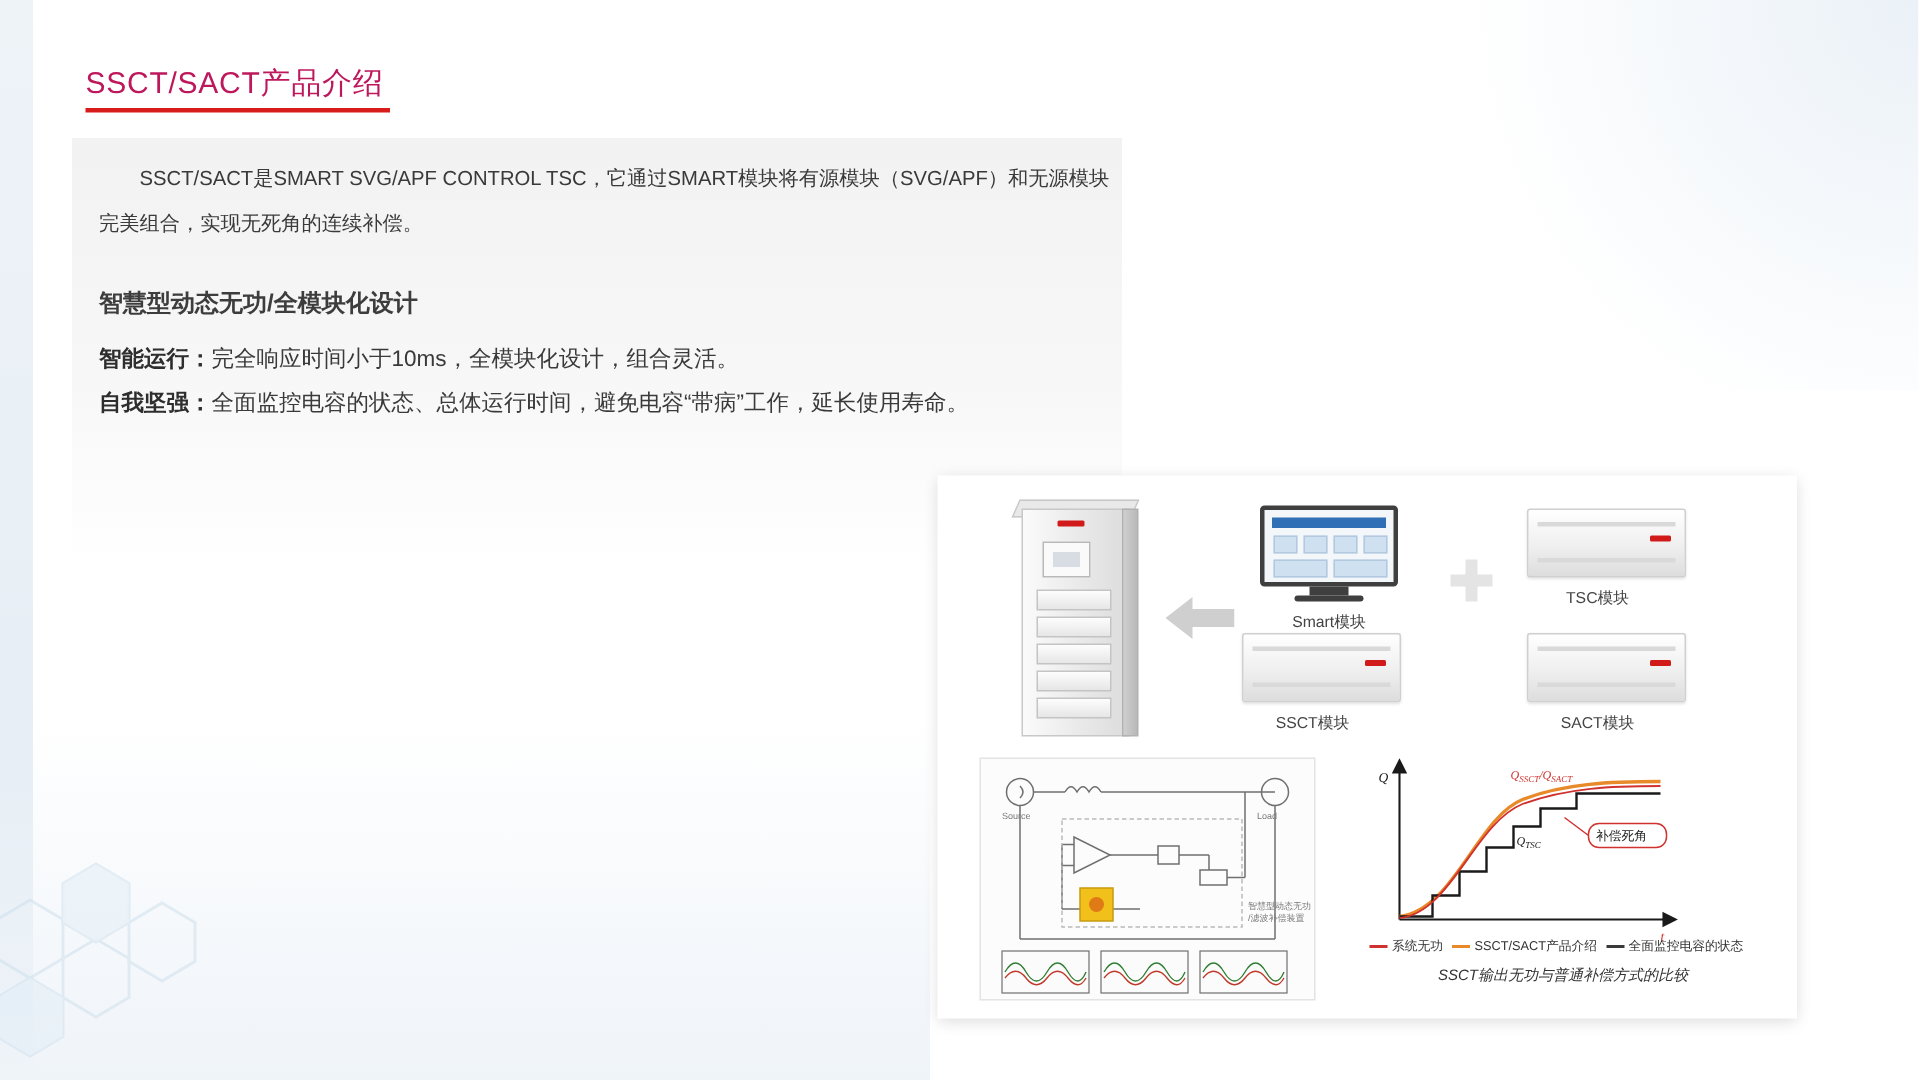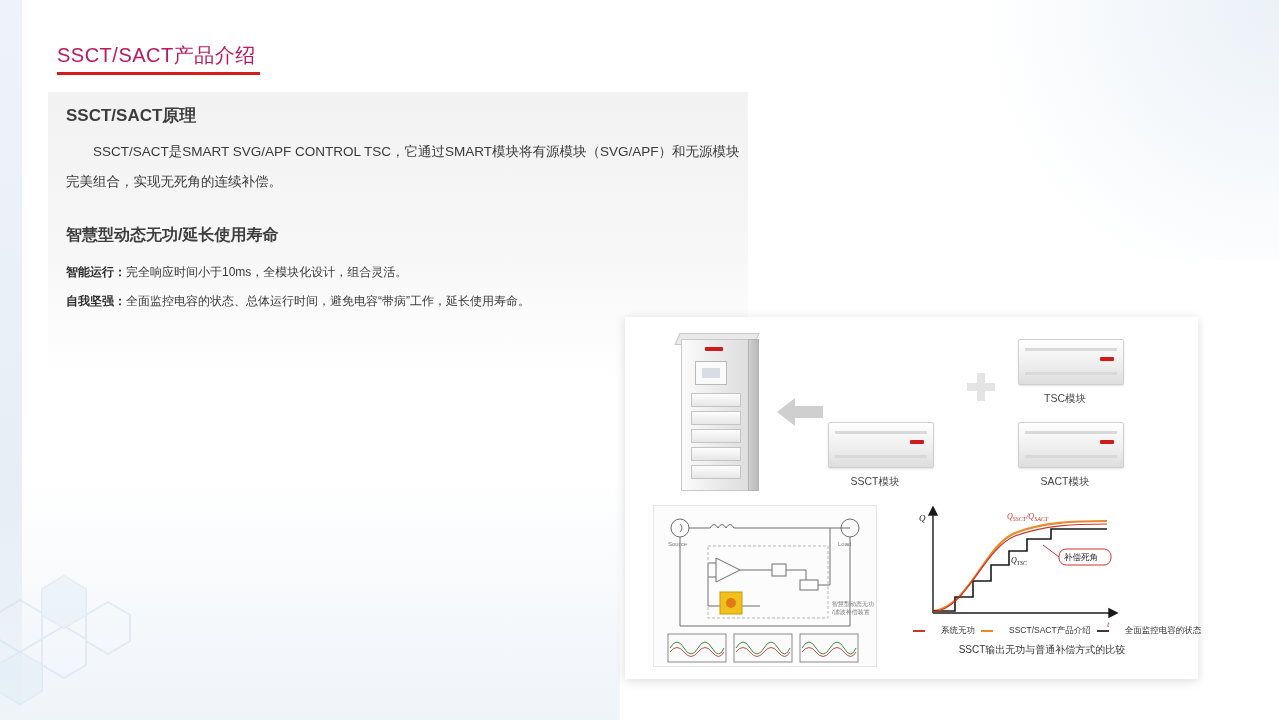--- a/index.html
+++ b/index.html
@@ -353,7 +353,6 @@
 
 <div class="text-panel">
   <div class="panel-inner">
-    <h2 class="h-sub">SSCT/SACT原理</h2>
     <p class="para">SSCT/SACT是SMART SVG/APF CONTROL TSC，它通过SMART模块将有源模块（SVG/APF）和无源模块完美组合，实现无死角的连续补偿。</p>
     <h3 class="h-sub2">智慧型动态无功/延长使用寿命</h3>
 

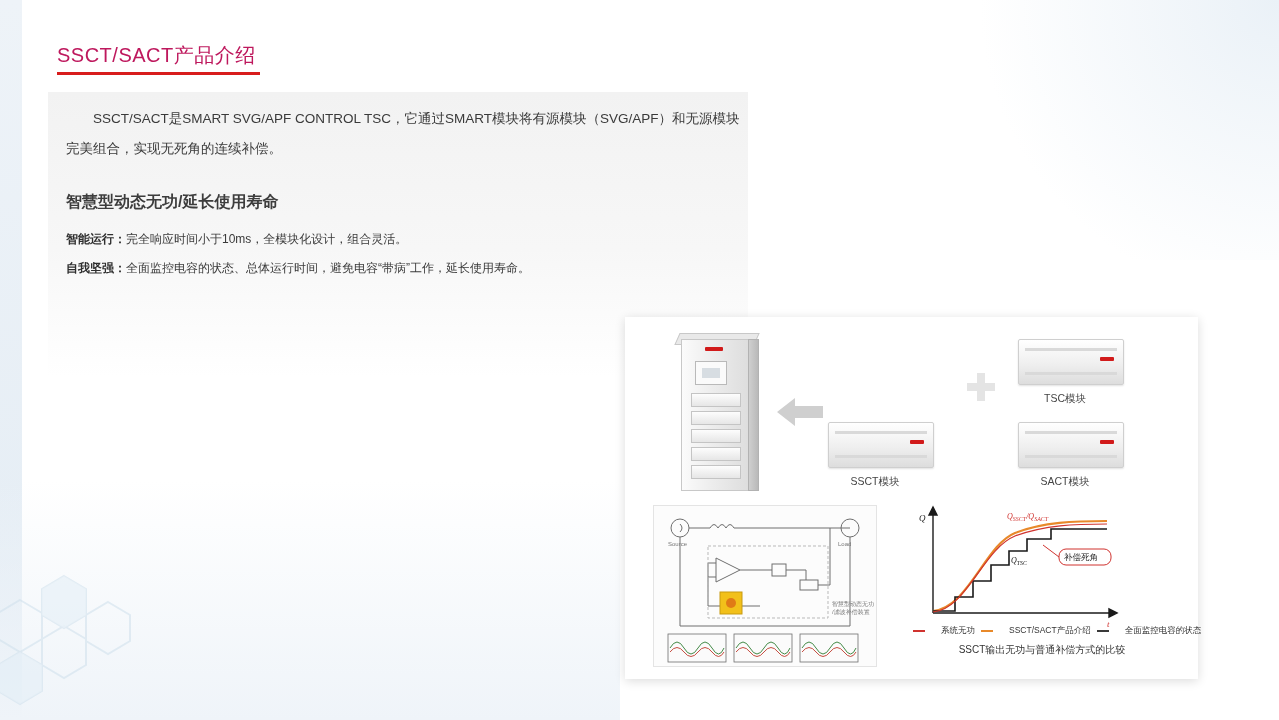--- a/index.html
+++ b/index.html
@@ -354,7 +354,7 @@
 <div class="text-panel">
   <div class="panel-inner">
     <p class="para">SSCT/SACT是SMART SVG/APF CONTROL TSC，它通过SMART模块将有源模块（SVG/APF）和无源模块完美组合，实现无死角的连续补偿。</p>
-    <h3 class="h-sub2">智慧型动态无功/延长使用寿命</h3>
+    <h3 class="h-sub2">智慧型动态无功/全模块化设计</h3>
 
     <p class="feature-line">
       <span class="feature-key">智能运行：</span><span>完全响应时间小于10ms，全模块化设计，组合灵活。</span>

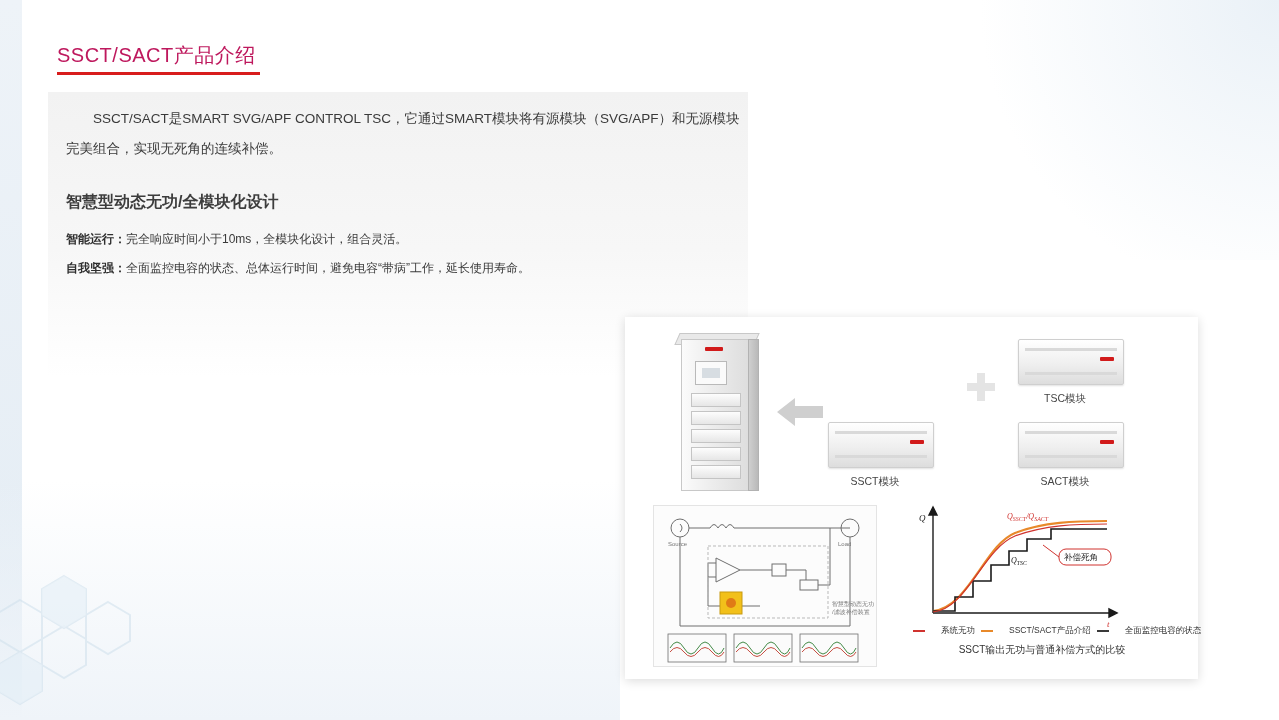--- a/index.html
+++ b/index.html
@@ -94,7 +94,7 @@
     margin: 28px 0 14px 0;
   }
   .feature-line {
-    font-size: 12px;
+    font-size: 15px;
     line-height: 25px;
     color: #3a3a3a;
     margin: 0 0 4px 0;

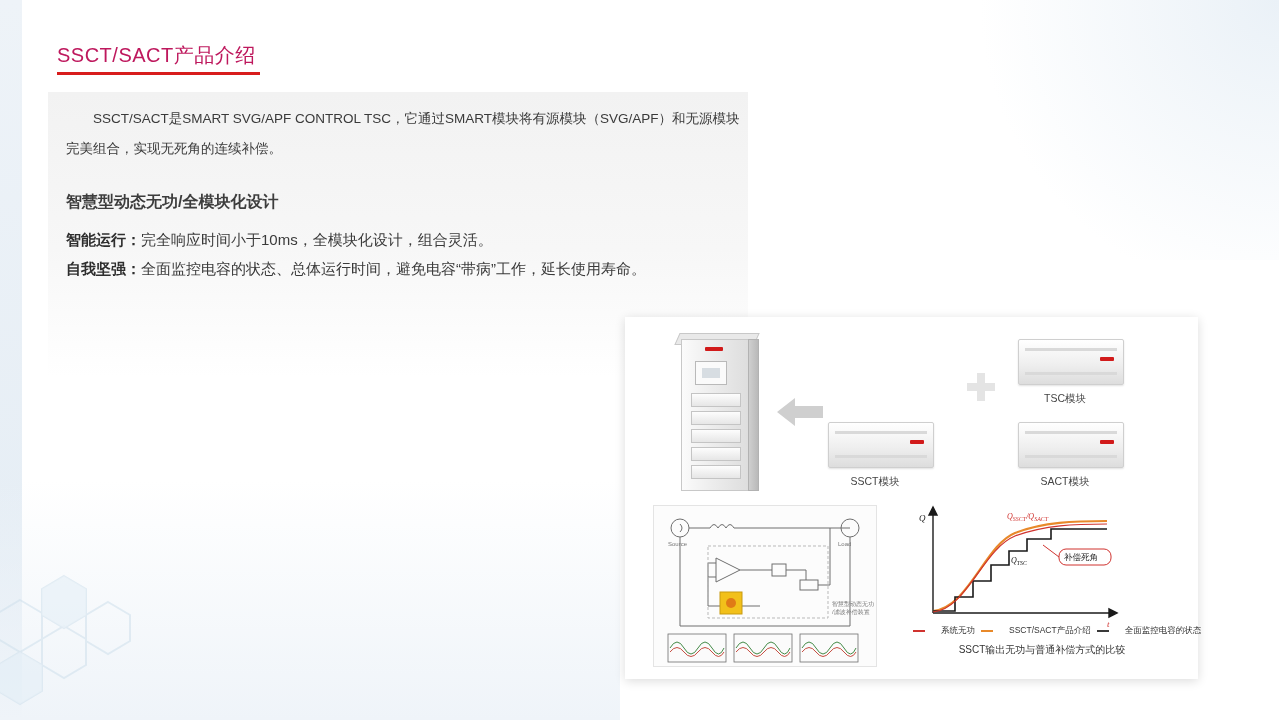--- a/index.html
+++ b/index.html
@@ -386,6 +386,20 @@
       <polygon points="0,17 18,3 18,11 46,11 46,23 18,23 18,31" fill="#cfcfcf"></polygon>
     </svg>
 
+    <div class="monitor">
+      <div class="mon-screen">
+        <div class="mon-bar"></div>
+        <div class="mon-cell" style="left:6px; top:17px;"></div>
+        <div class="mon-cell" style="left:26px; top:17px;"></div>
+        <div class="mon-cell" style="left:46px; top:17px;"></div>
+        <div class="mon-cell" style="left:66px; top:17px;"></div>
+        <div class="mon-cell" style="left:6px; top:33px; width:36px;"></div>
+        <div class="mon-cell" style="left:46px; top:33px; width:36px;"></div>
+      </div>
+      <div class="mon-stand"></div>
+      <div class="mon-base"></div>
+      <div class="mod-label">Smart模块</div>
+    </div>
 
     <div class="plus-sign">
       <i class="plus-v"></i>

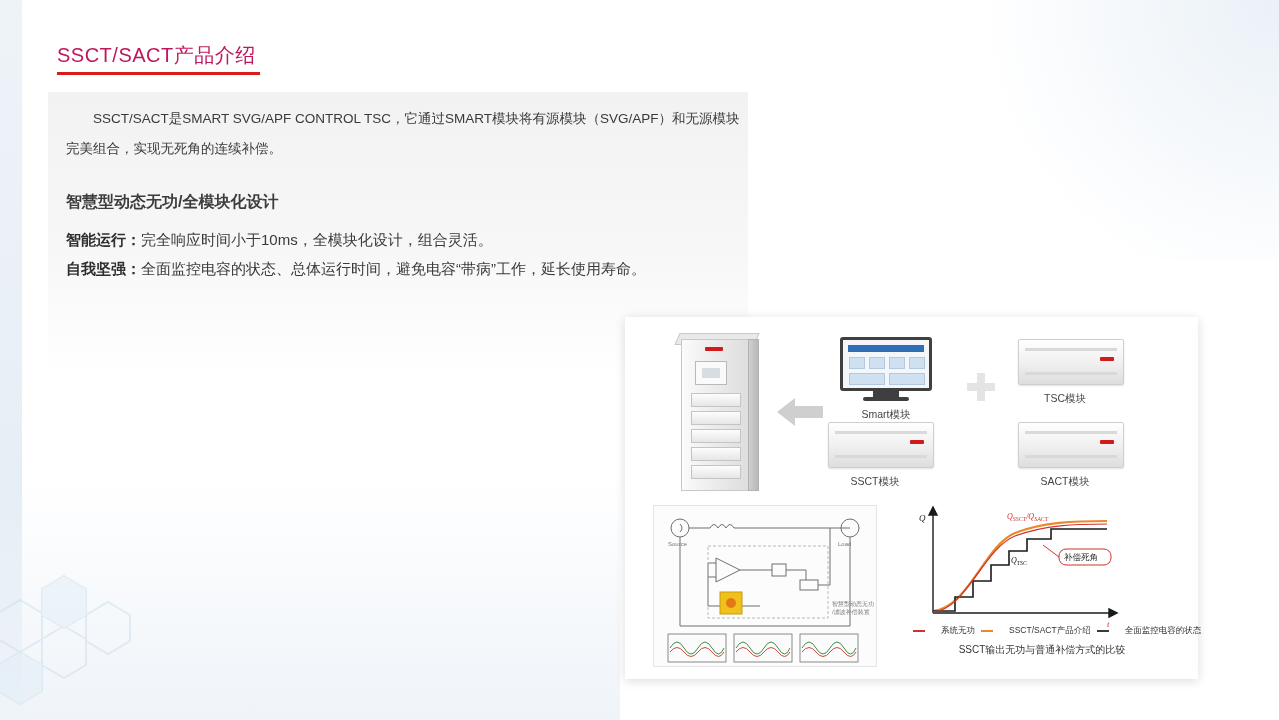--- a/index.html
+++ b/index.html
@@ -311,7 +311,7 @@
   .lg {
     display: flex;
     align-items: center;
-    gap: 16px;
+    gap: 3px;
     white-space: nowrap;
   }
   .lg-dash {

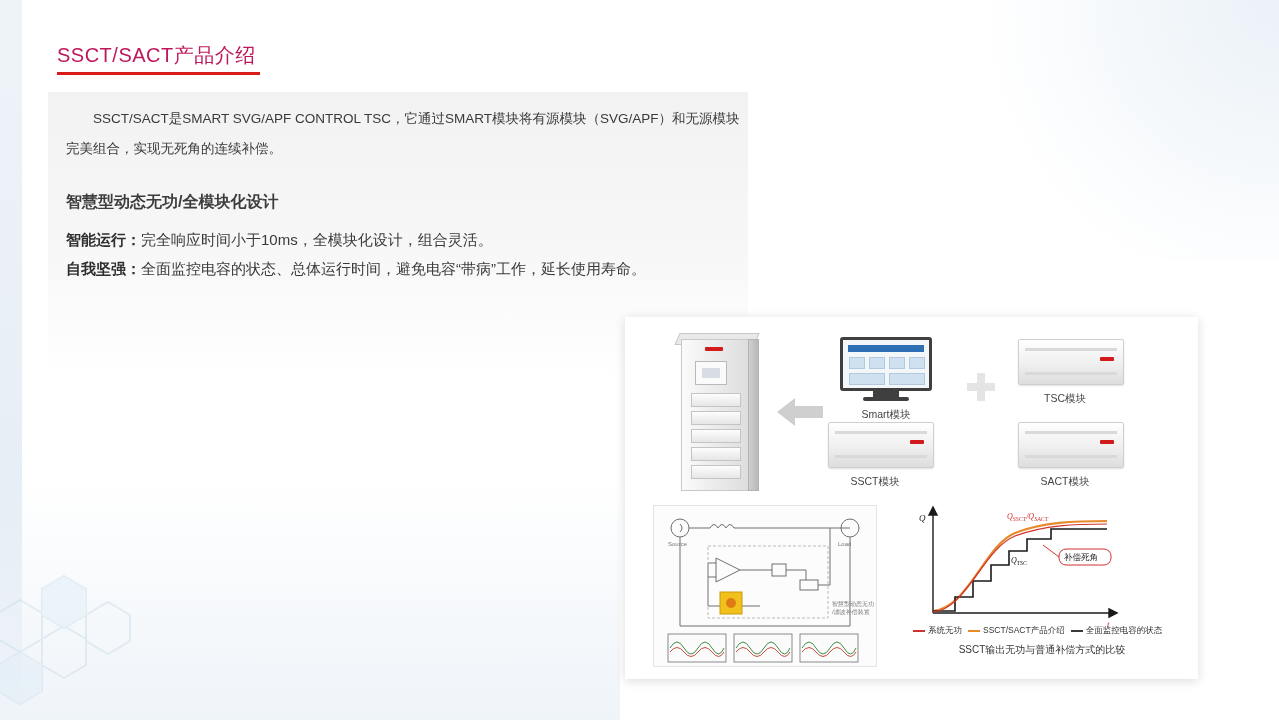--- a/index.html
+++ b/index.html
@@ -325,6 +325,7 @@
     text-align: center;
     font-size: 10px;
     color: #333;
+    font-style: italic;
   }
 </style>
 </head>

